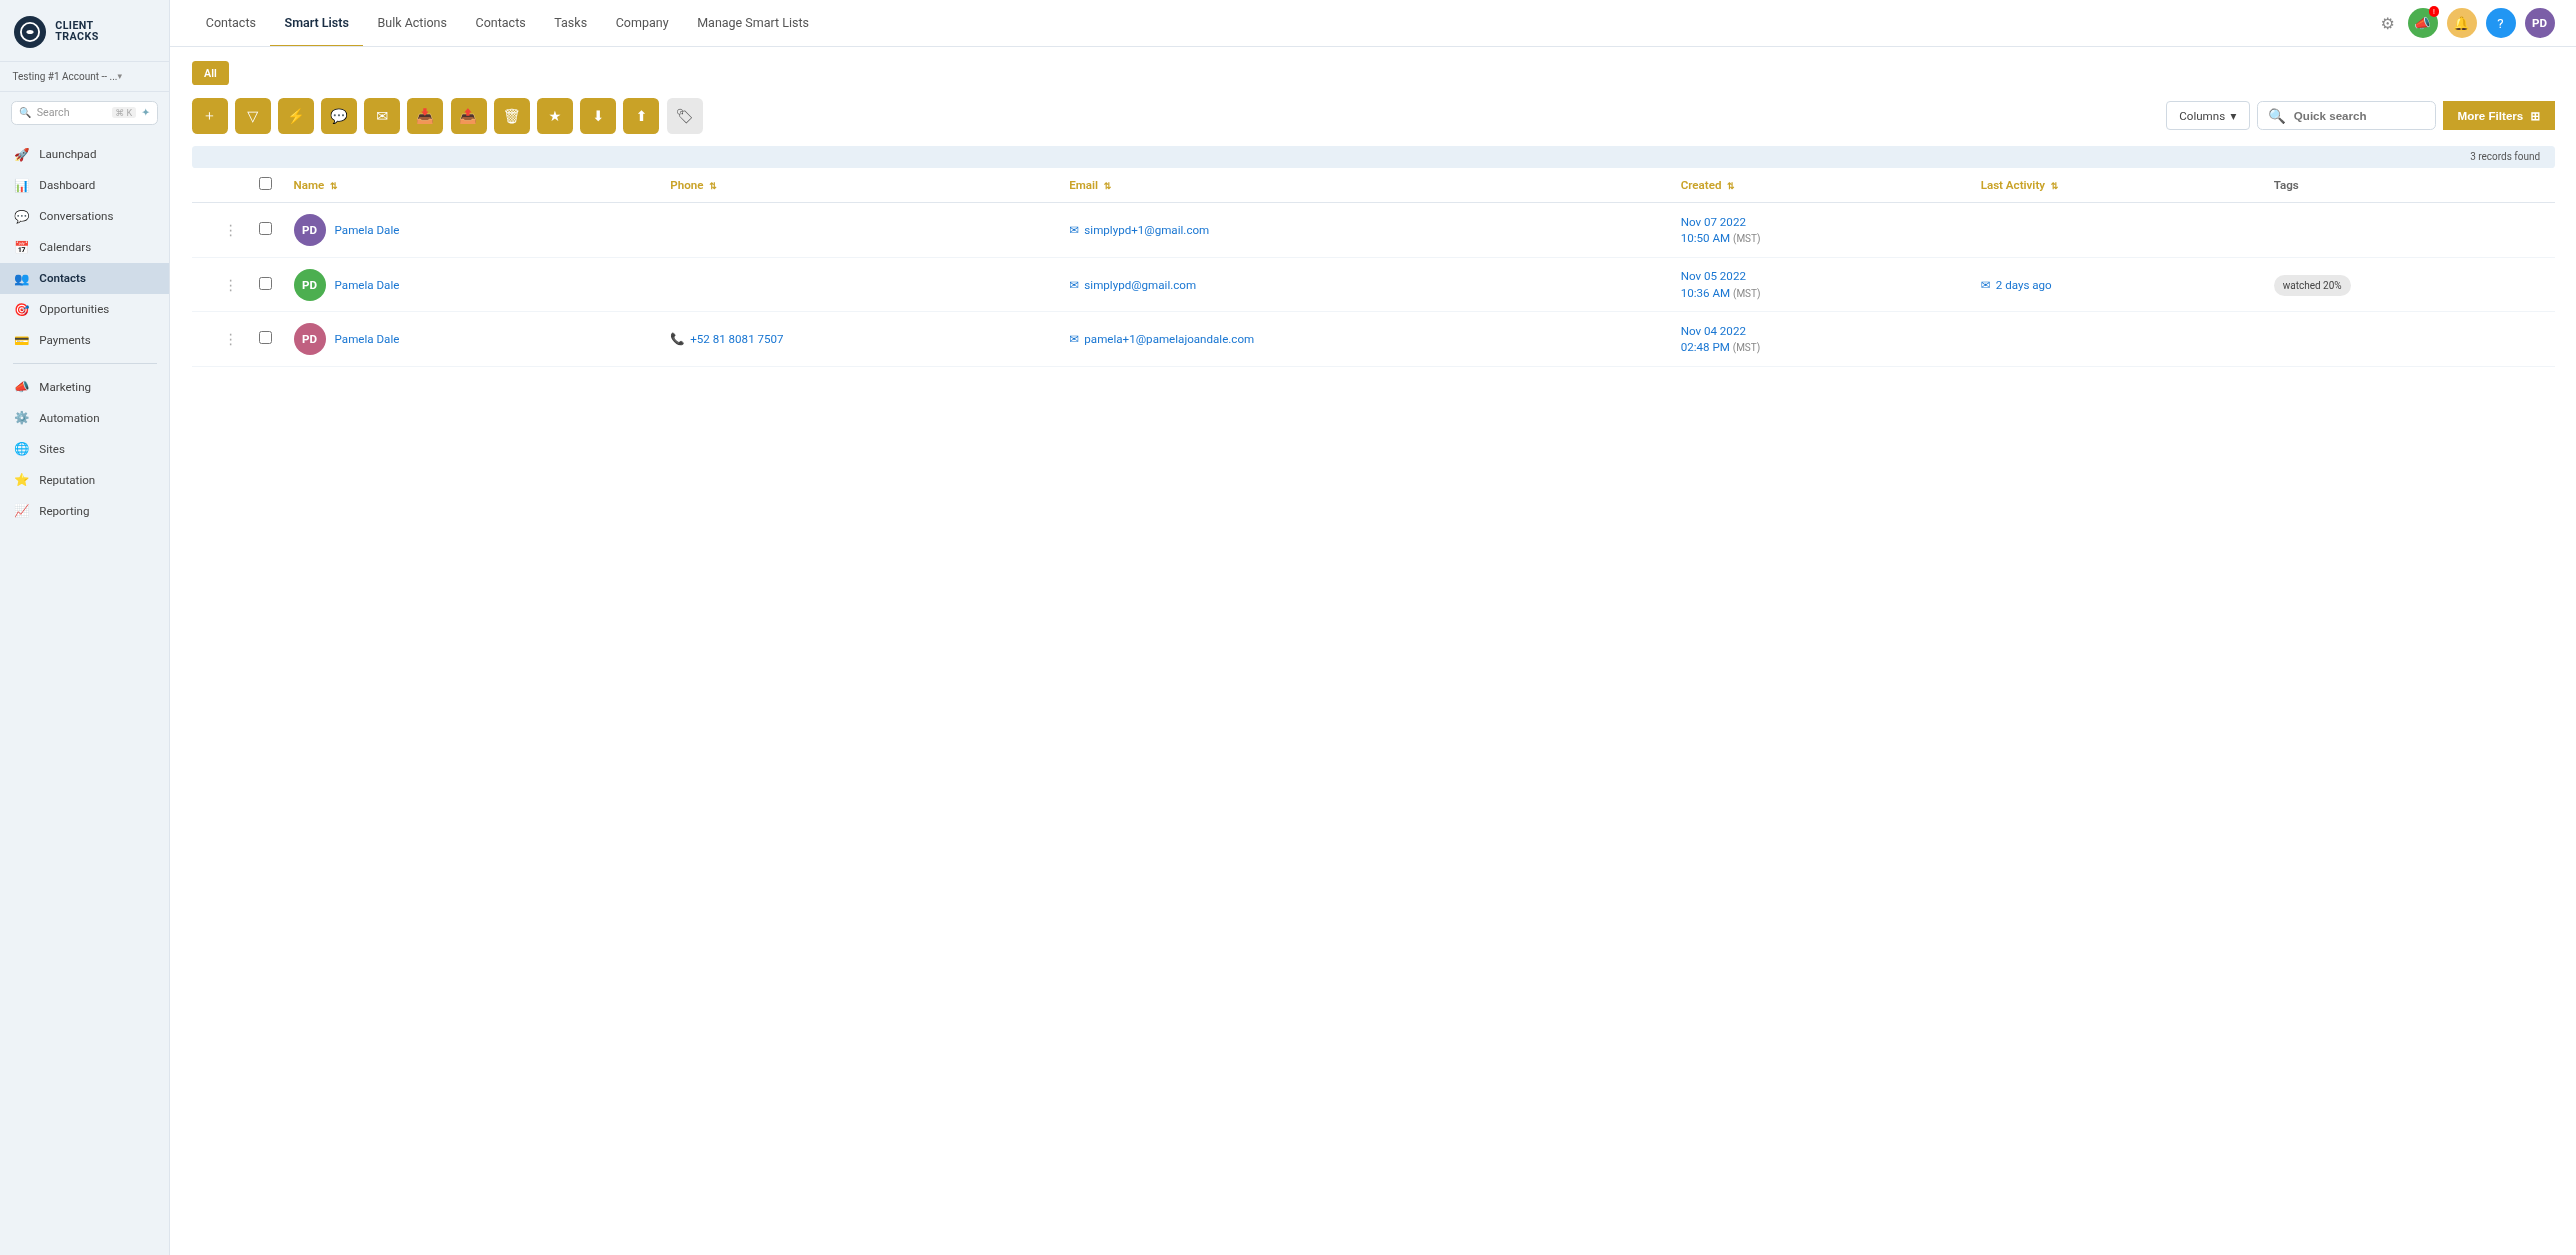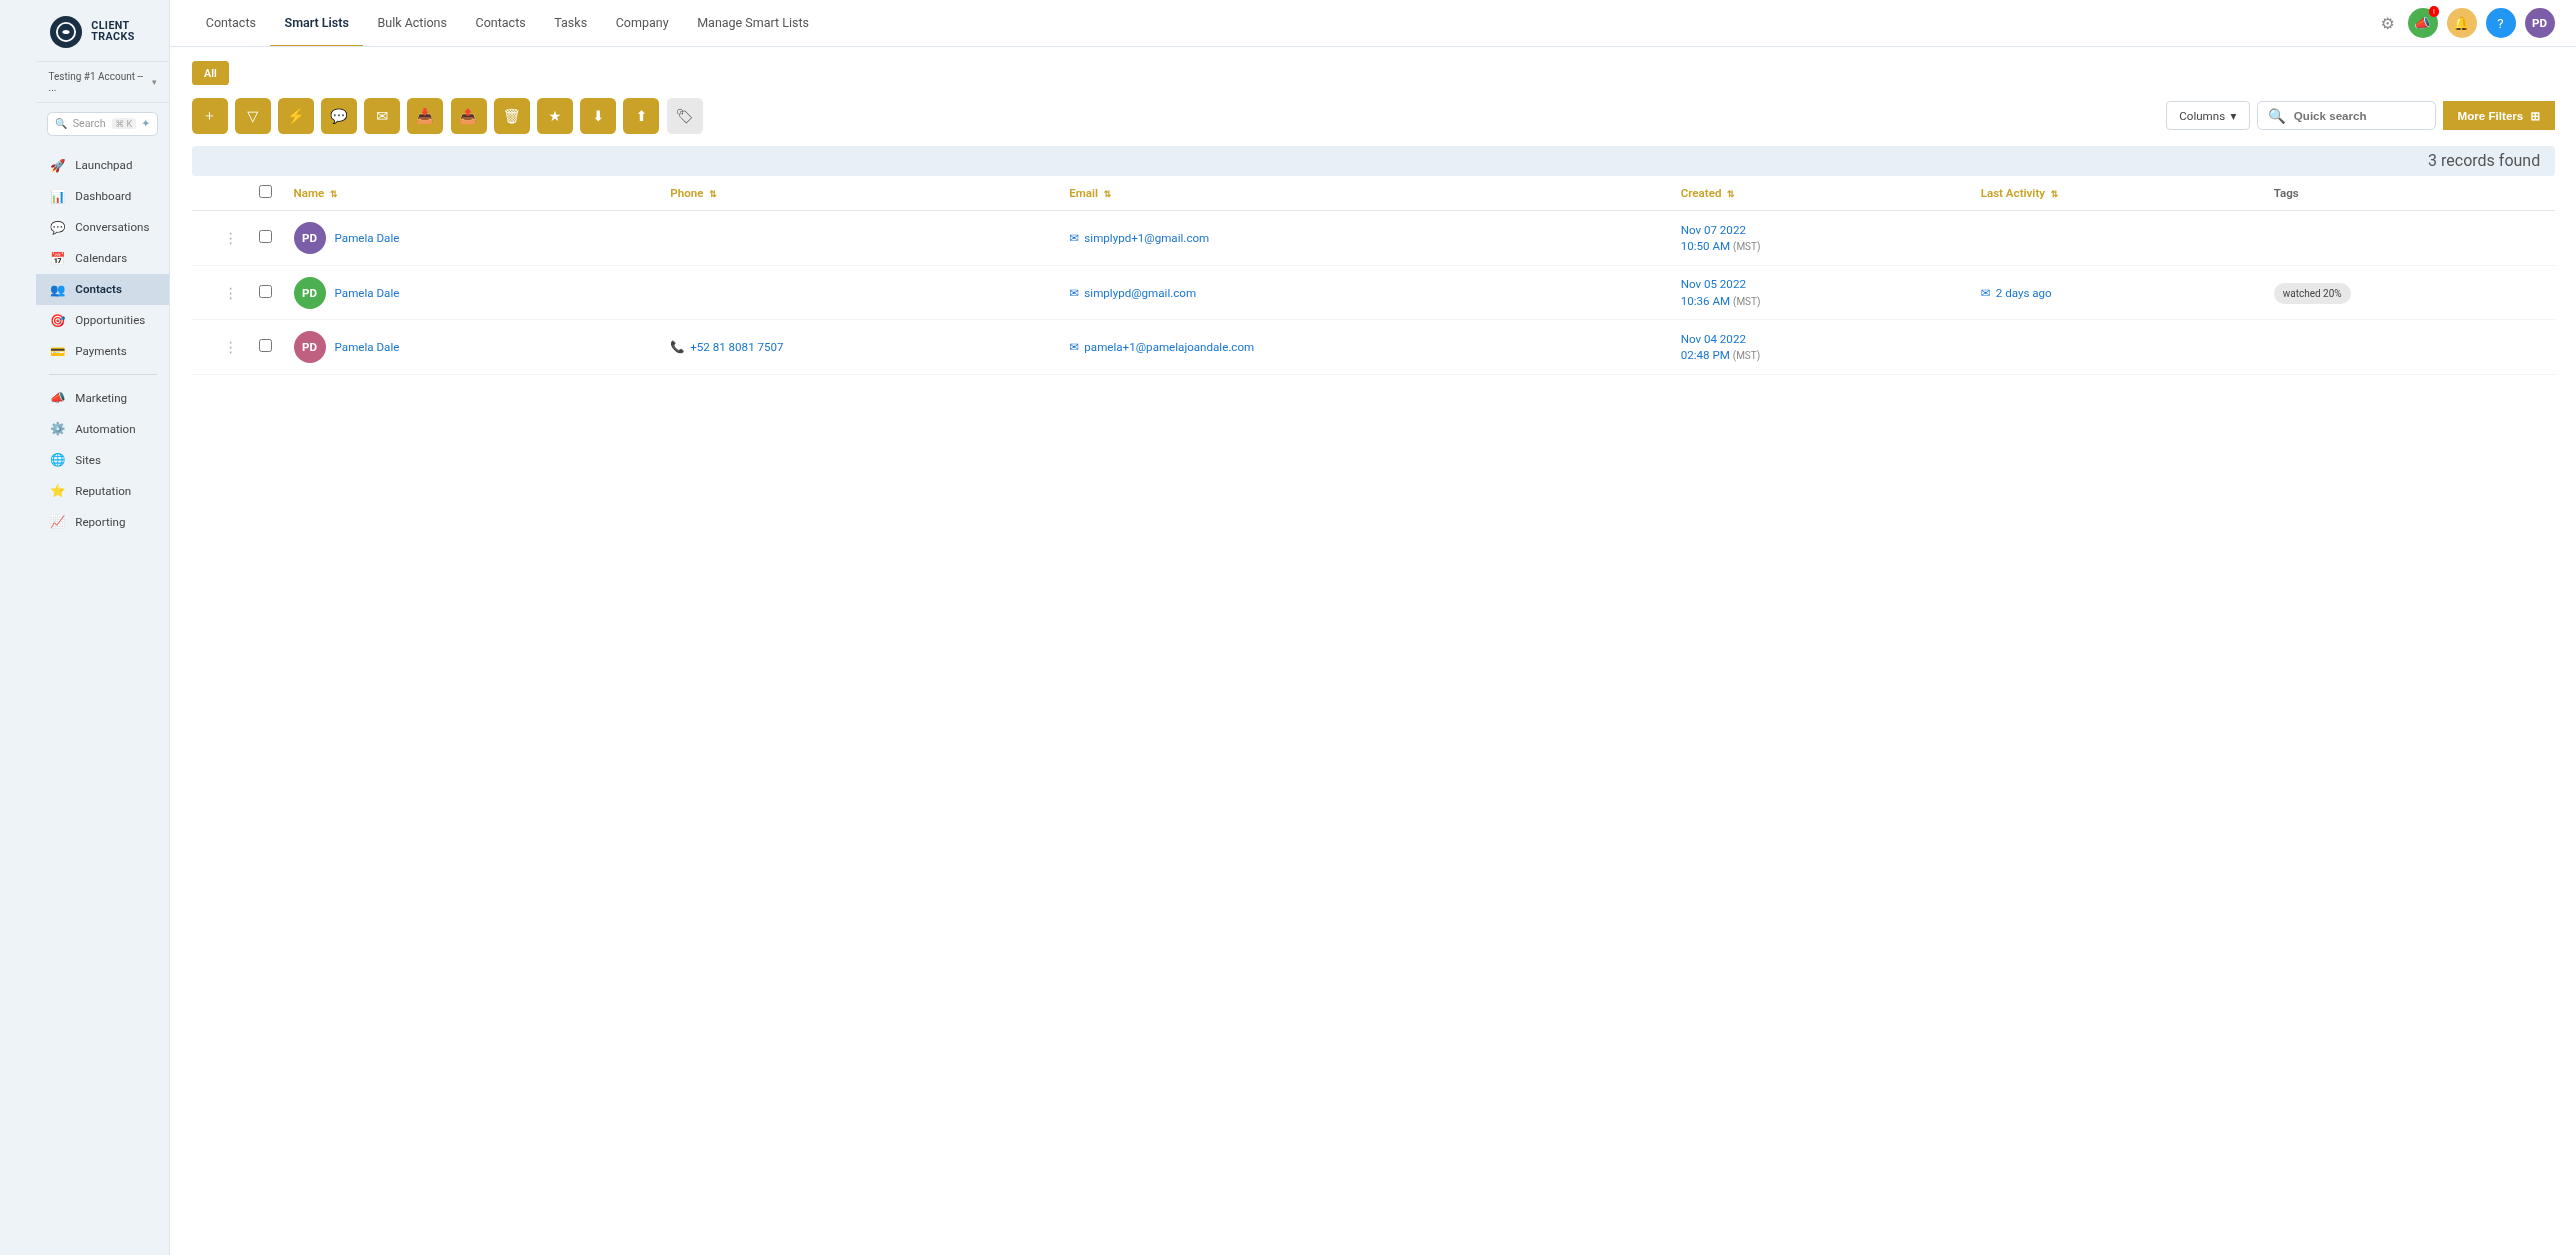--- a/index.html
+++ b/index.html
@@ -15,7 +15,6 @@
       border-right: 0.9px solid #dde4ec;
       height: 100vh;
       overflow-y: auto;
-      padding-left: 36px;
     }
     .sidebar-logo {
       display: flex;

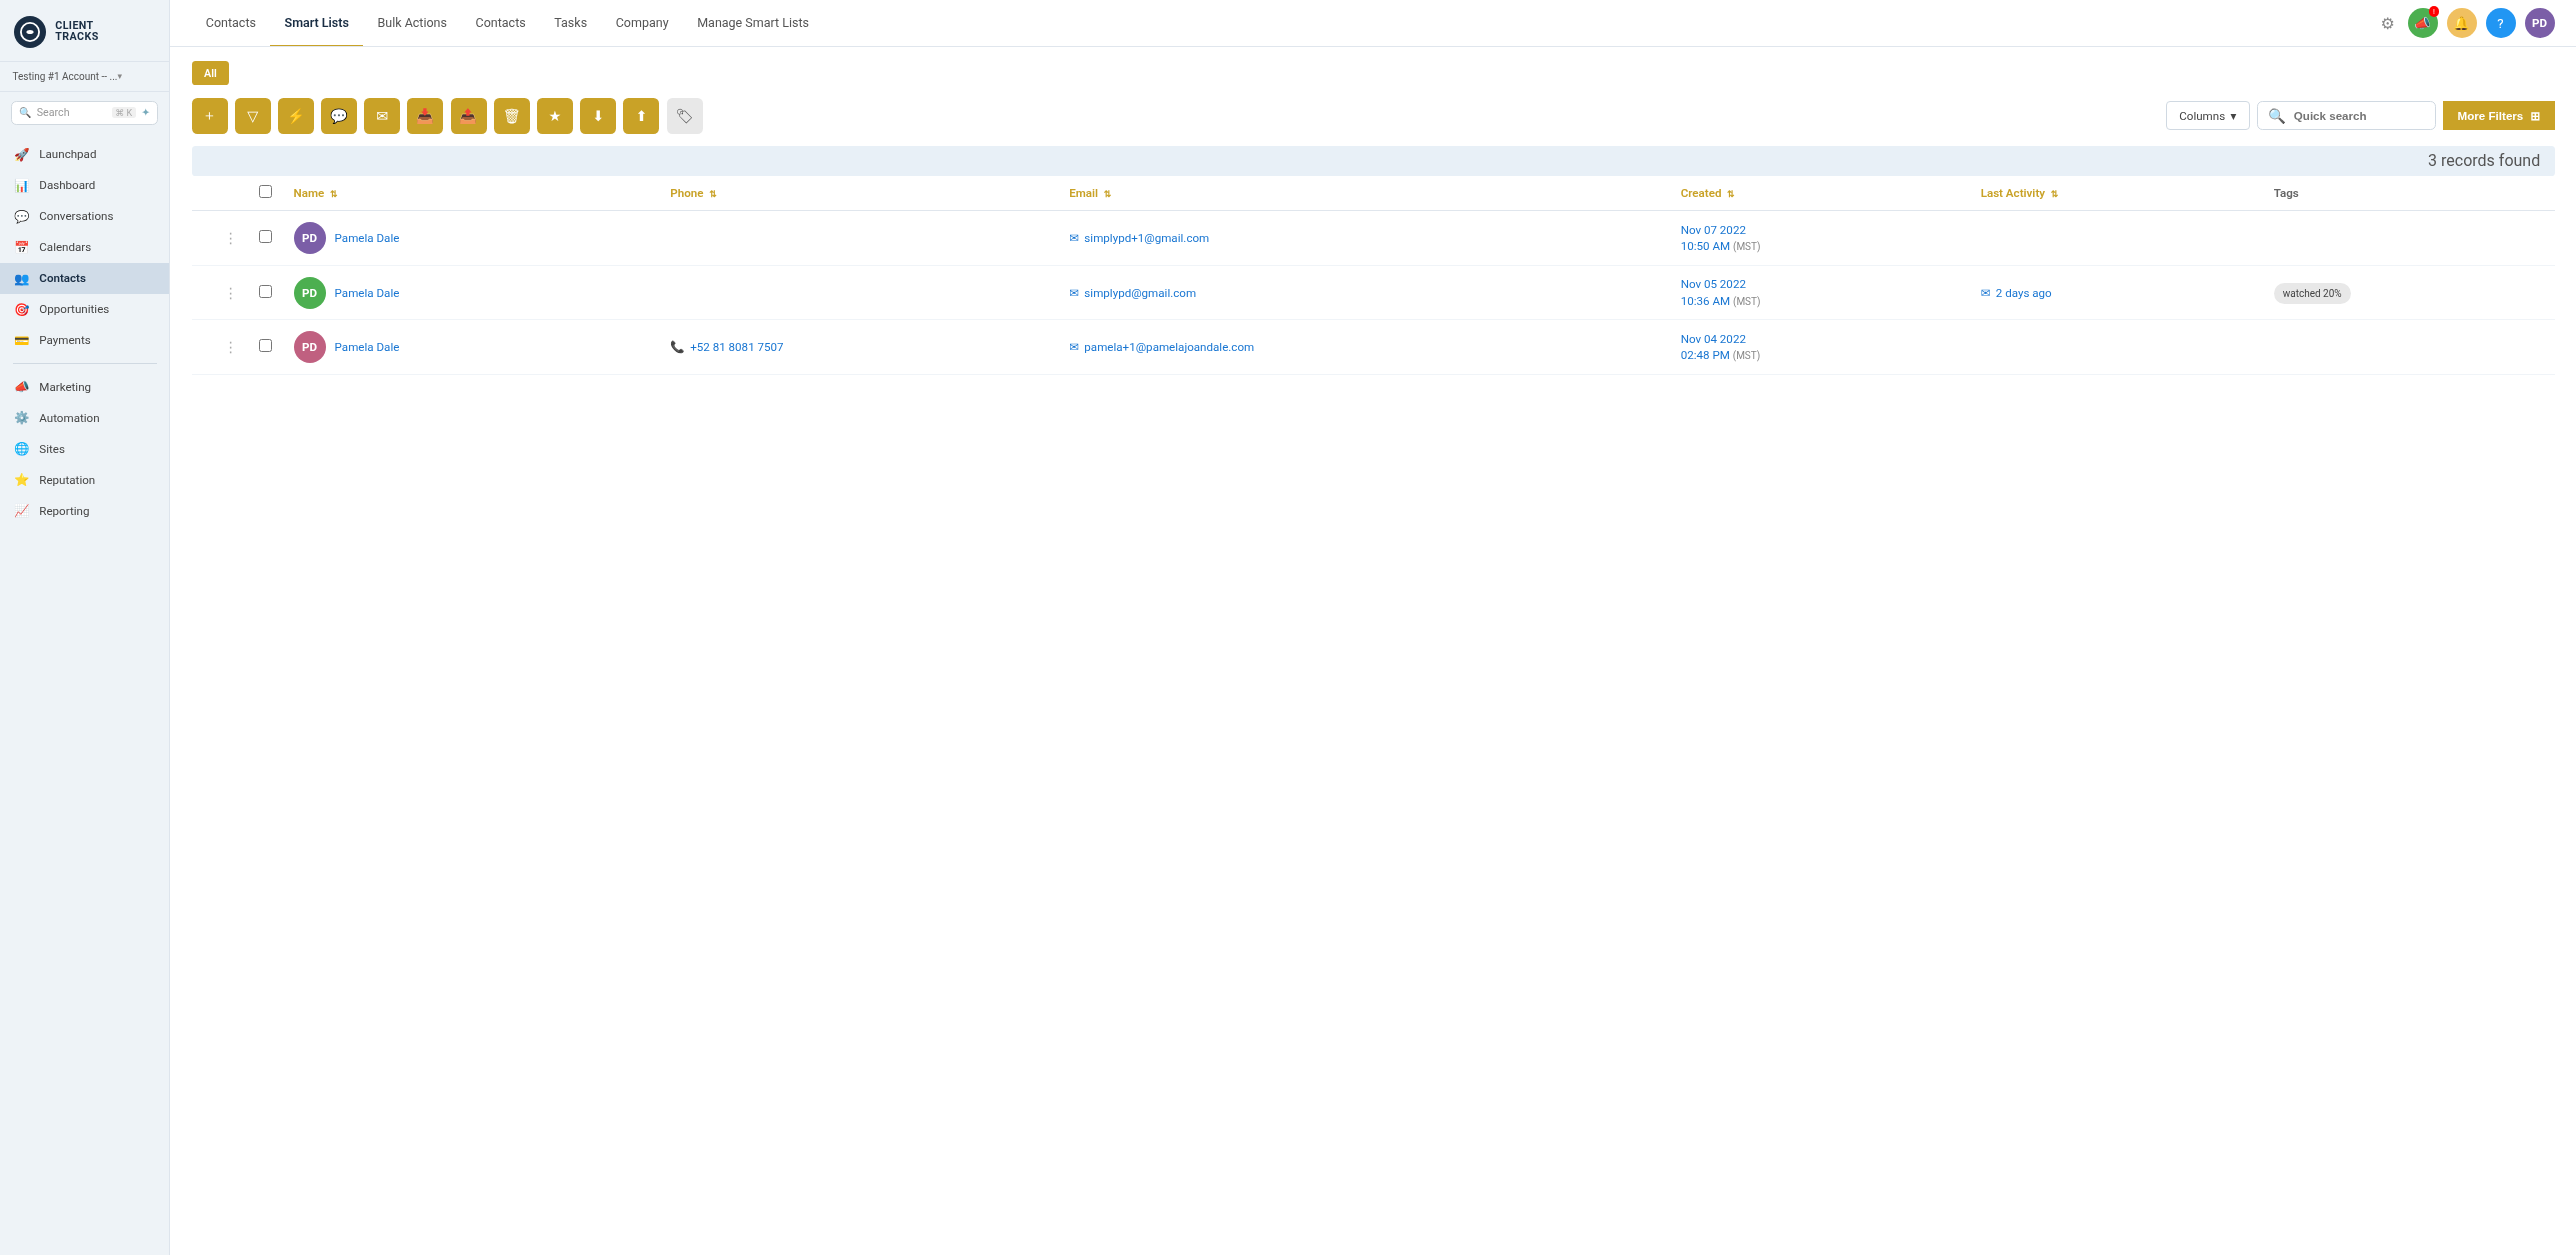--- a/index.html
+++ b/index.html
@@ -266,7 +266,7 @@
       background: #e8f0f7;
       text-align: right;
       padding: 5.4px 14.3px;
-      font-size: 16px;
+      font-size: 10px;
       color: #555;
       border-radius: 3.6px;
       margin-bottom: 0;

